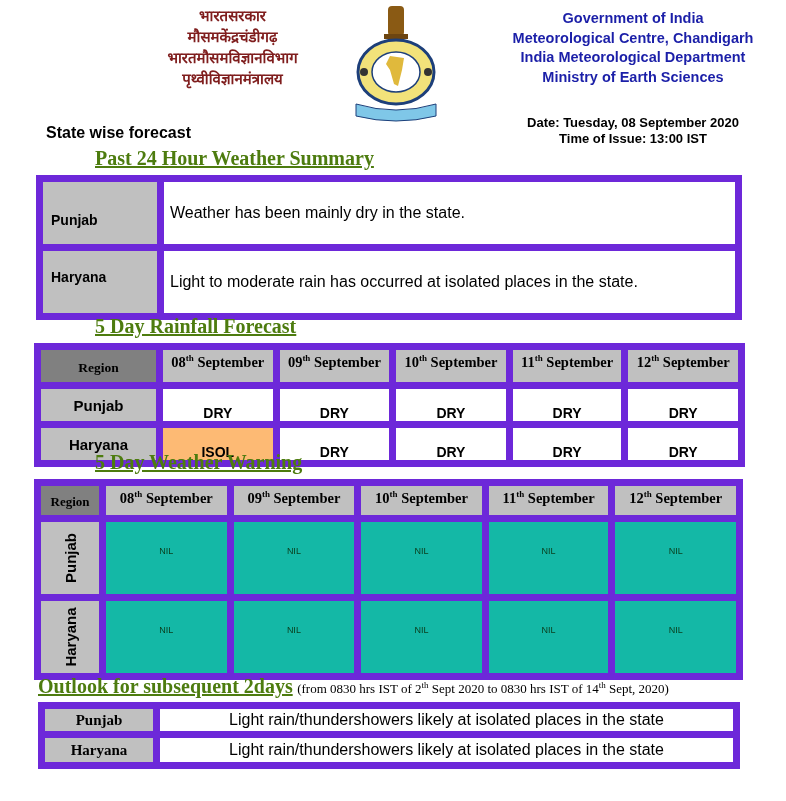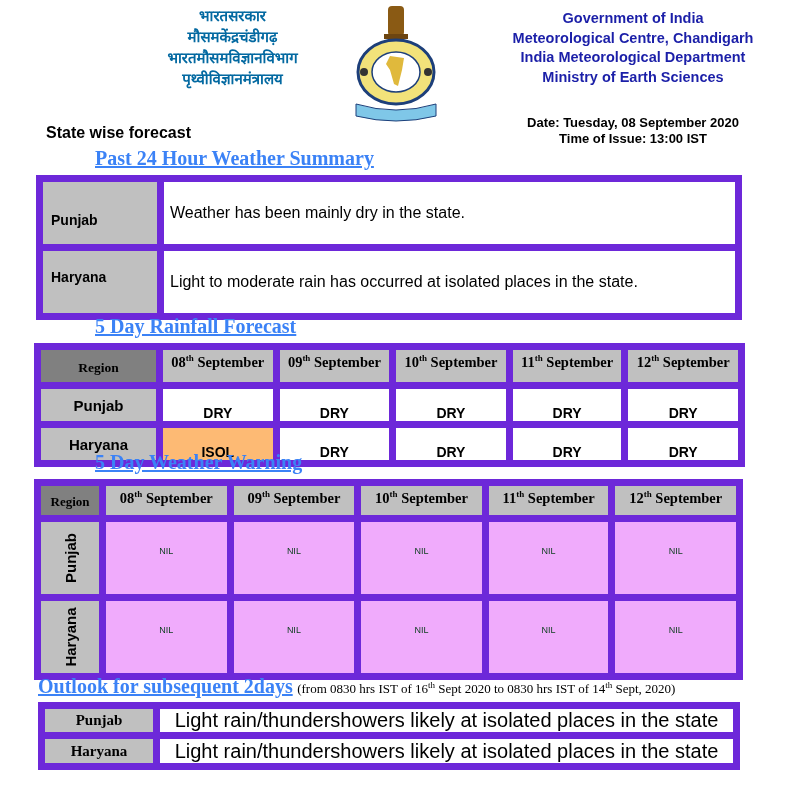--- a/index.html
+++ b/index.html
@@ -5,7 +5,7 @@
   html, body { margin:0; padding:0; background:#ffffff; }
   body { width:786px; height:801px; position:relative; overflow:hidden; font-family:"Liberation Sans", sans-serif; color:#000; }
   .abs { position:absolute; }
-  .hindi { left:100px; top:6px; width:265px; text-align:center; color:#0369a1; font-family:"DejaVu Sans", sans-serif; font-weight:bold; font-size:15px; line-height:21px; }
+  .hindi { left:100px; top:6px; width:265px; text-align:center; color:#7f1d1d; font-family:"DejaVu Sans", sans-serif; font-weight:bold; font-size:15px; line-height:21px; }
   .logo { left:350px; top:4px; width:92px; height:118px; }
   .eng { left:480px; top:9px; width:306px; text-align:center; color:#1b1fa8; font-weight:bold; font-size:14.5px; line-height:19.5px; }
   .dateblk { left:480px; top:115px; width:306px; text-align:center; font-weight:bold; font-size:13px; line-height:16px; }

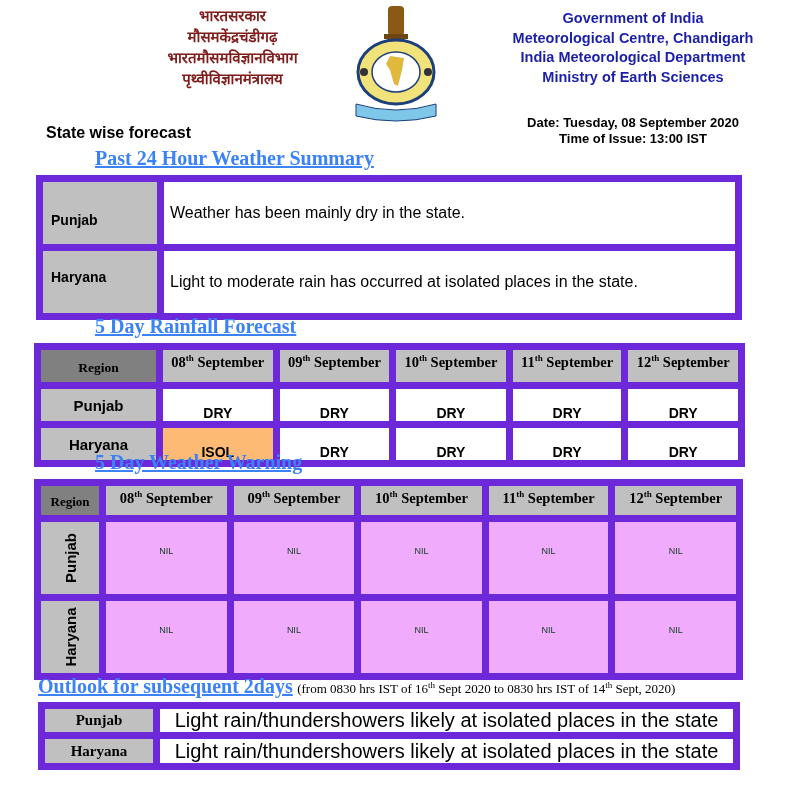--- a/index.html
+++ b/index.html
@@ -10,7 +10,7 @@
   .eng { left:480px; top:9px; width:306px; text-align:center; color:#1b1fa8; font-weight:bold; font-size:14.5px; line-height:19.5px; }
   .dateblk { left:480px; top:115px; width:306px; text-align:center; font-weight:bold; font-size:13px; line-height:16px; }
   .statewise { left:46px; top:124px; font-weight:bold; font-size:16px; }
-  .sec-title { font-family:"Liberation Serif", serif; font-weight:bold; color:#3b82f6; text-decoration:underline; font-size:20px; white-space:nowrap; }
+  .sec-title { font-family:"Liberation Serif", serif; font-weight:bold; color:#4d7c0f; text-decoration:underline; font-size:20px; white-space:nowrap; }
   table { border-collapse:collapse; position:absolute; }
   td, th { border:7px solid #6d28d9; padding:0; }
   .summary td.reg { background:#c0c0c0; font-weight:bold; font-size:14px; padding-left:8px; width:106px; }

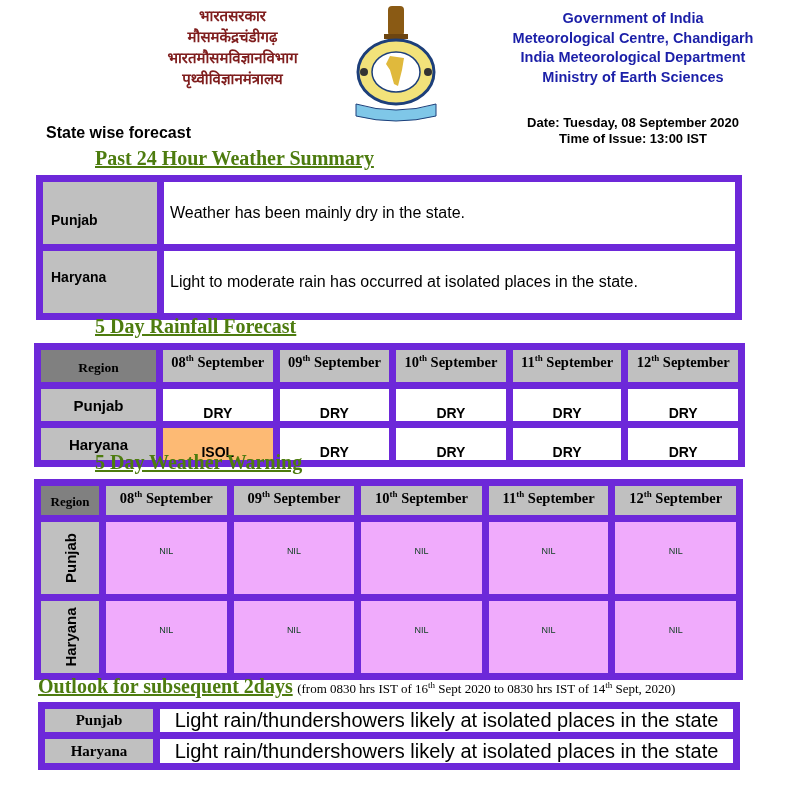--- a/index.html
+++ b/index.html
@@ -22,7 +22,7 @@
   .rain td.isol { background:#fdba74; }
   .warn th { background:#c0c0c0; font-family:"Liberation Serif", serif; font-weight:bold; font-size:14.5px; vertical-align:top; padding-top:3px; }
   .warn th.regh { background:#808080; vertical-align:middle; font-size:13px; }
-  .warn td { background:#f0abfc; text-align:center; vertical-align:top; padding-top:24px; font-size:9px; color:#0a3d1c; }
+  .warn td { background:#14b8a6; text-align:center; vertical-align:top; padding-top:24px; font-size:9px; color:#0a3d1c; }
   .warn td.reg { background:#c0c0c0; padding:0; position:relative; }
   .vert { position:absolute; left:50%; top:50%; transform:translate(-50%,-50%) rotate(-90deg); font-weight:bold; font-size:15px; color:#000; white-space:nowrap; }
   .outlook td.reg { background:#c0c0c0; font-family:"Liberation Serif", serif; font-weight:bold; font-size:15px; text-align:center; width:108px; }

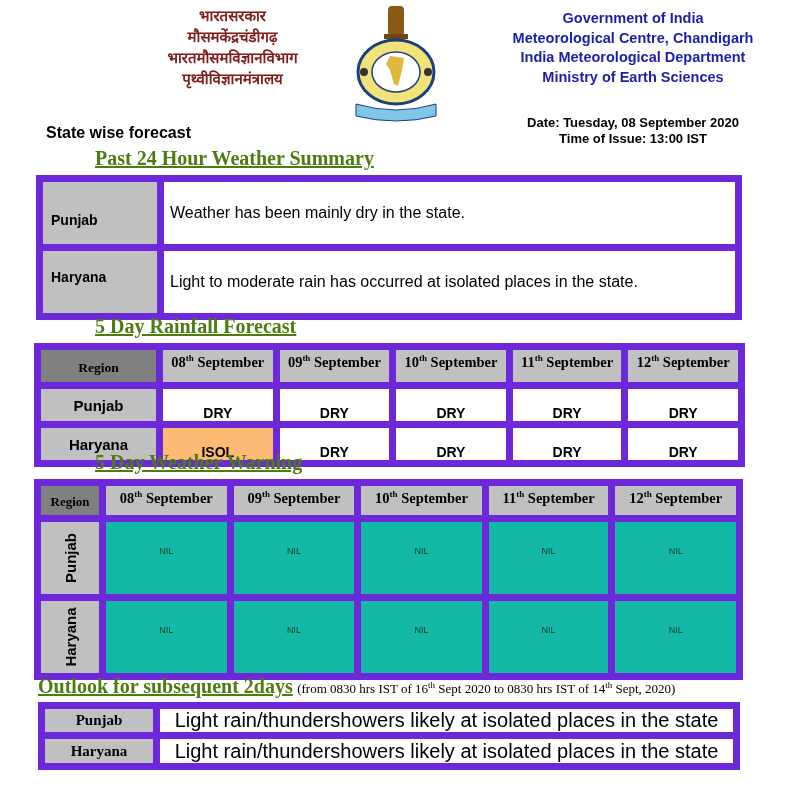--- a/index.html
+++ b/index.html
@@ -147,7 +147,7 @@
 
 <div class="abs" style="left:38px; top:675px; white-space:nowrap;">
   <span class="sec-title">Outlook for subsequent 2days</span>
-  <span class="range"><span>(from 0830 hrs IST of 16</span><sup>th</sup><span> Sept 2020 to 0830 hrs IST of 14</span><sup>th</sup><span> Sept, 2020)</span></span>
+  <span class="range"><span>(from 0830 hrs IST of 2</span><sup>th</sup><span> Sept 2020 to 0830 hrs IST of 14</span><sup>th</sup><span> Sept, 2020)</span></span>
 </div>
 <table class="outlook" style="left:38px; top:702px; width:702px;">
   <tbody>

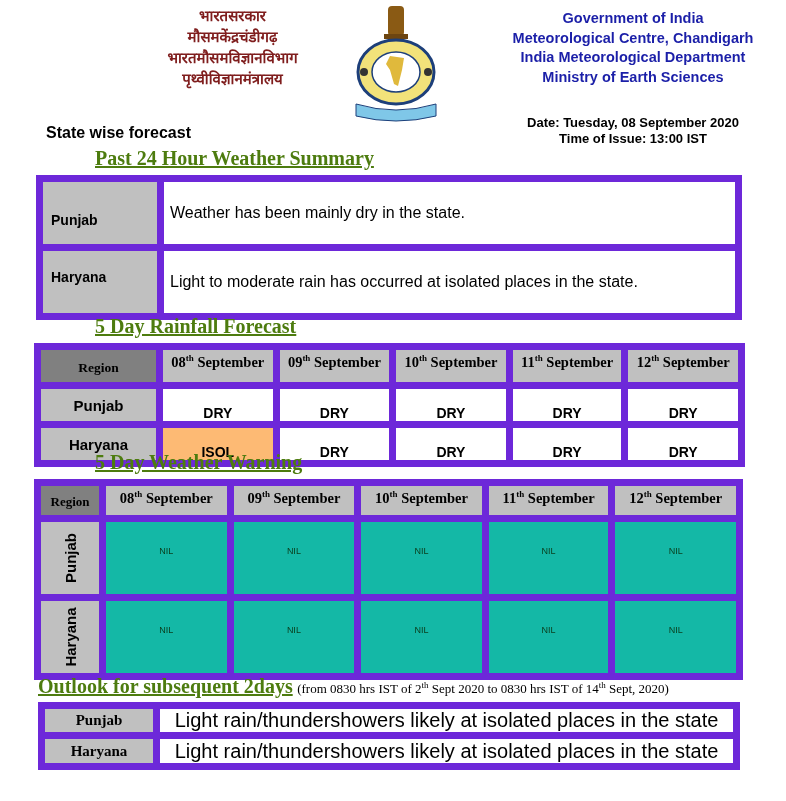--- a/index.html
+++ b/index.html
@@ -26,7 +26,7 @@
   .warn td.reg { background:#c0c0c0; padding:0; position:relative; }
   .vert { position:absolute; left:50%; top:50%; transform:translate(-50%,-50%) rotate(-90deg); font-weight:bold; font-size:15px; color:#000; white-space:nowrap; }
   .outlook td.reg { background:#c0c0c0; font-family:"Liberation Serif", serif; font-weight:bold; font-size:15px; text-align:center; width:108px; }
-  .outlook td.txt { text-align:center; font-size:20px; }
+  .outlook td.txt { text-align:center; font-size:16px; }
   .range { font-family:"Liberation Serif", serif; font-size:13px; color:#000; text-decoration:none; font-weight:normal; }
   sup { font-size:9px; }
 </style>

